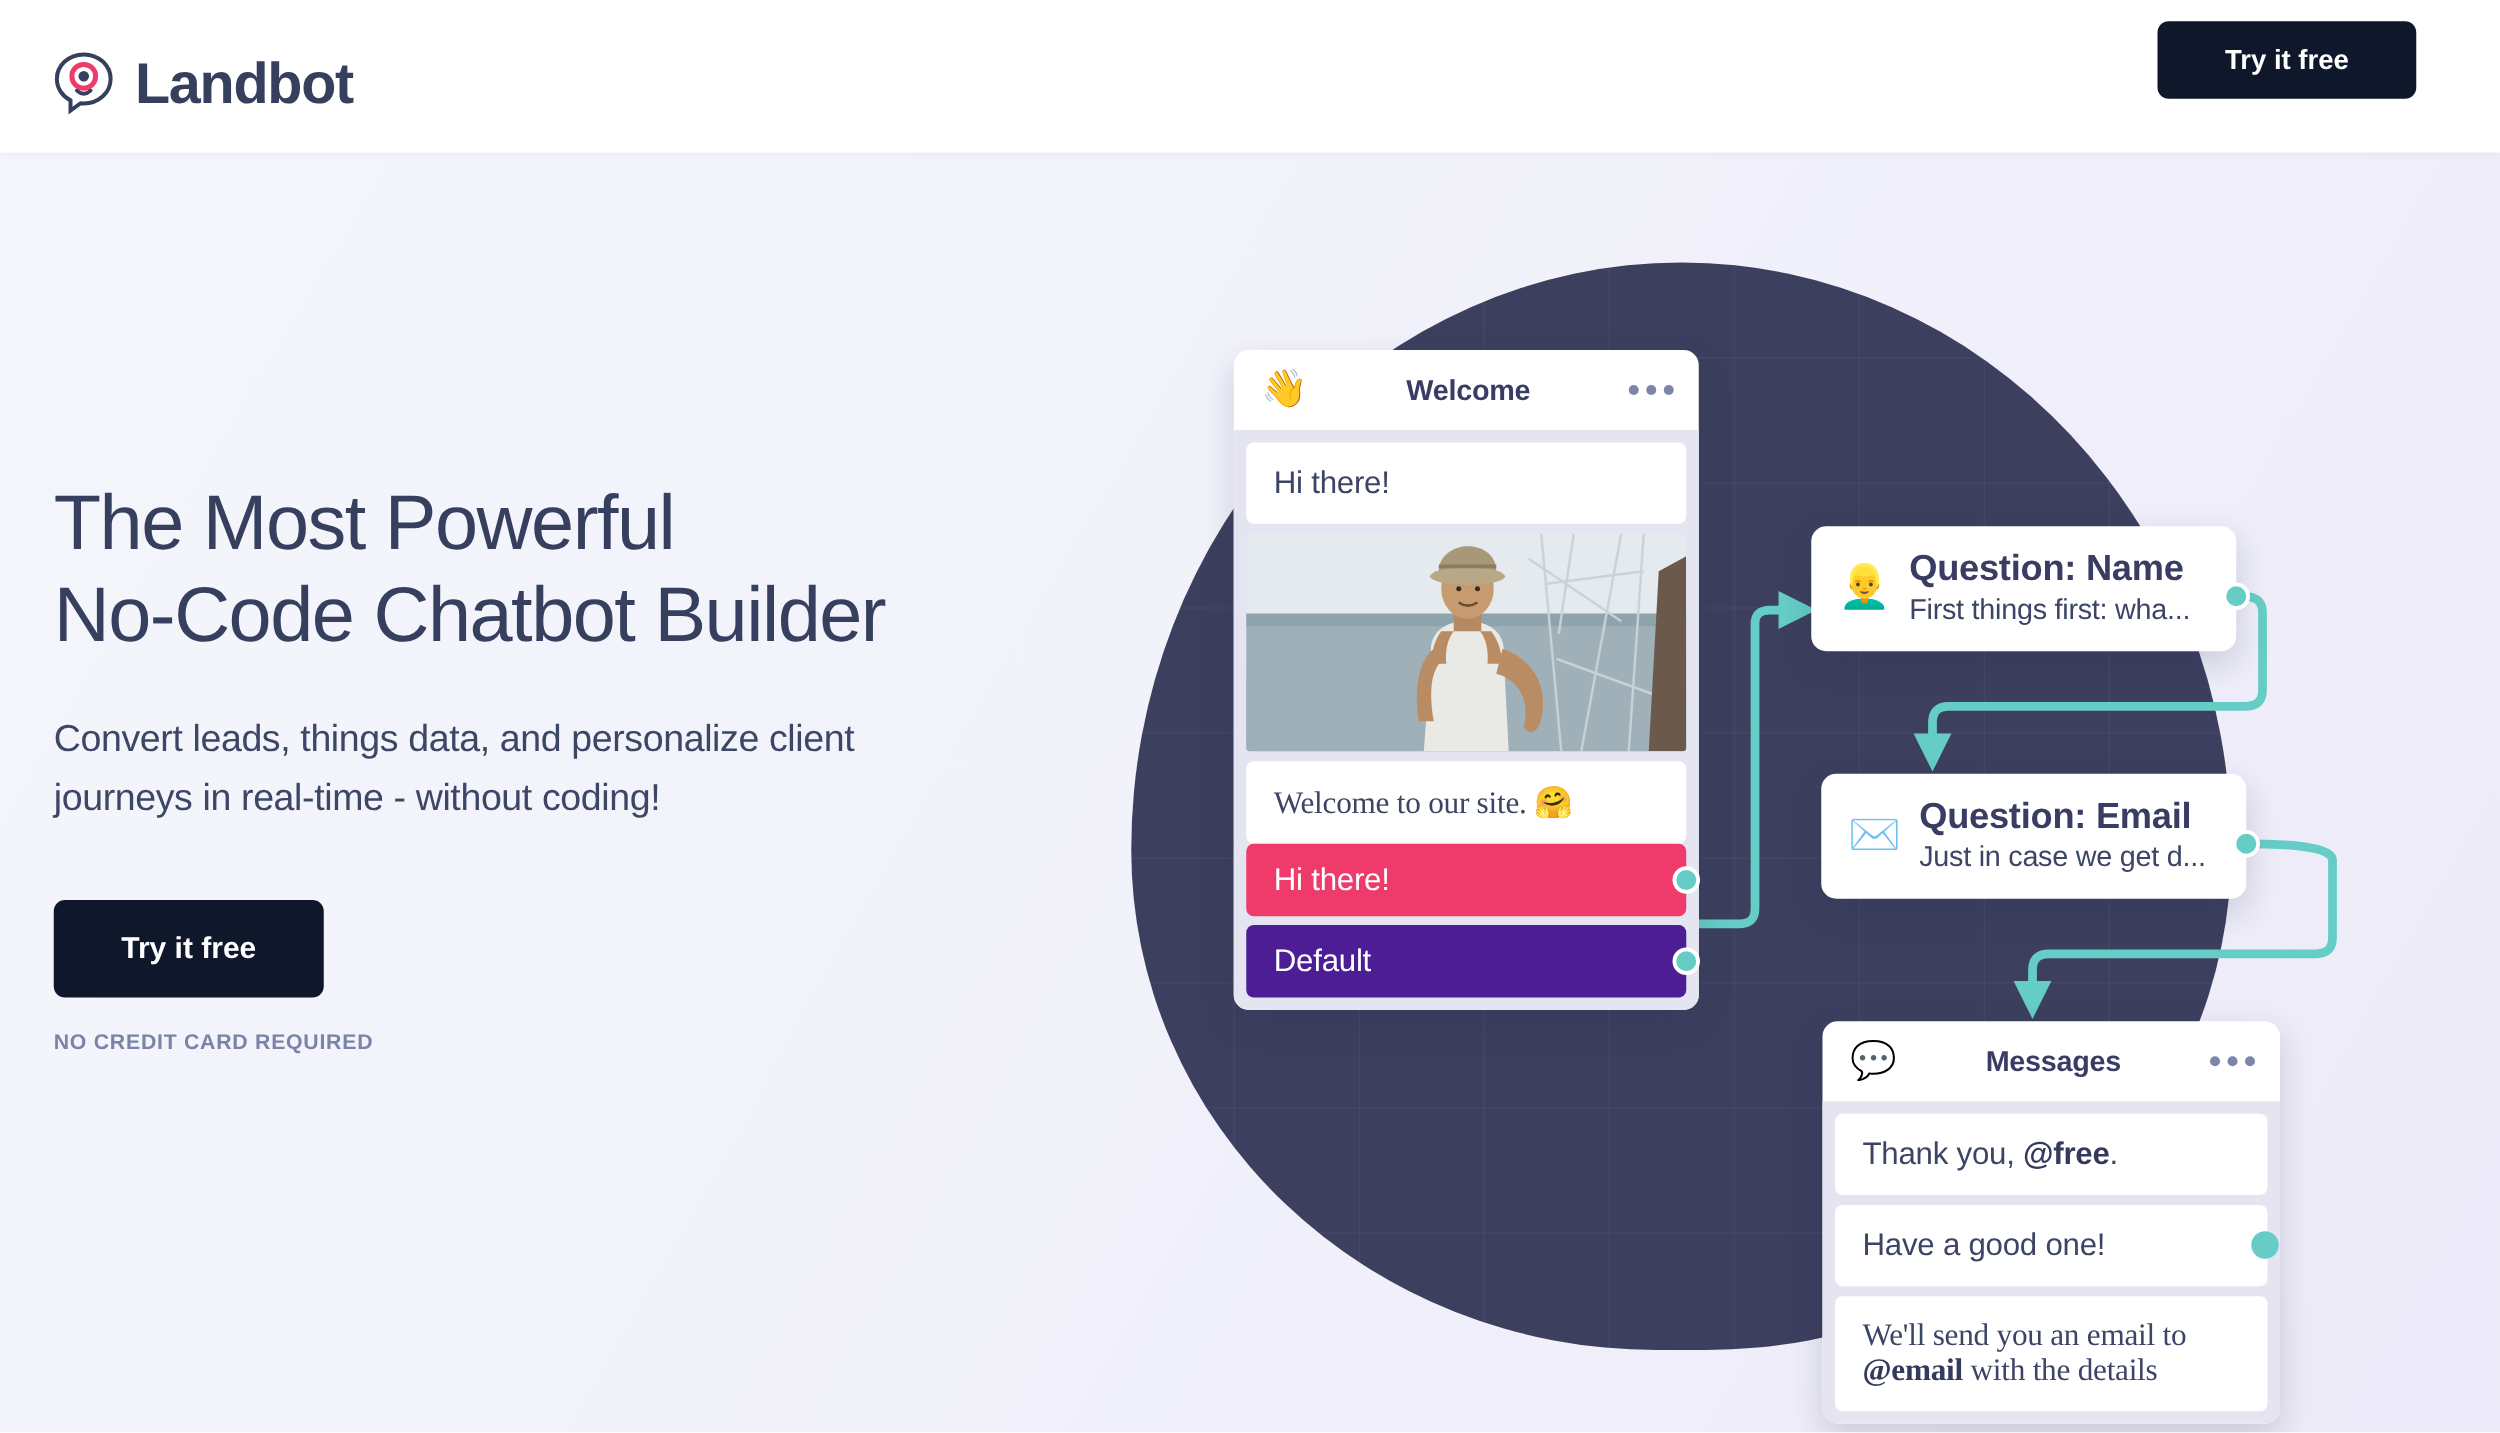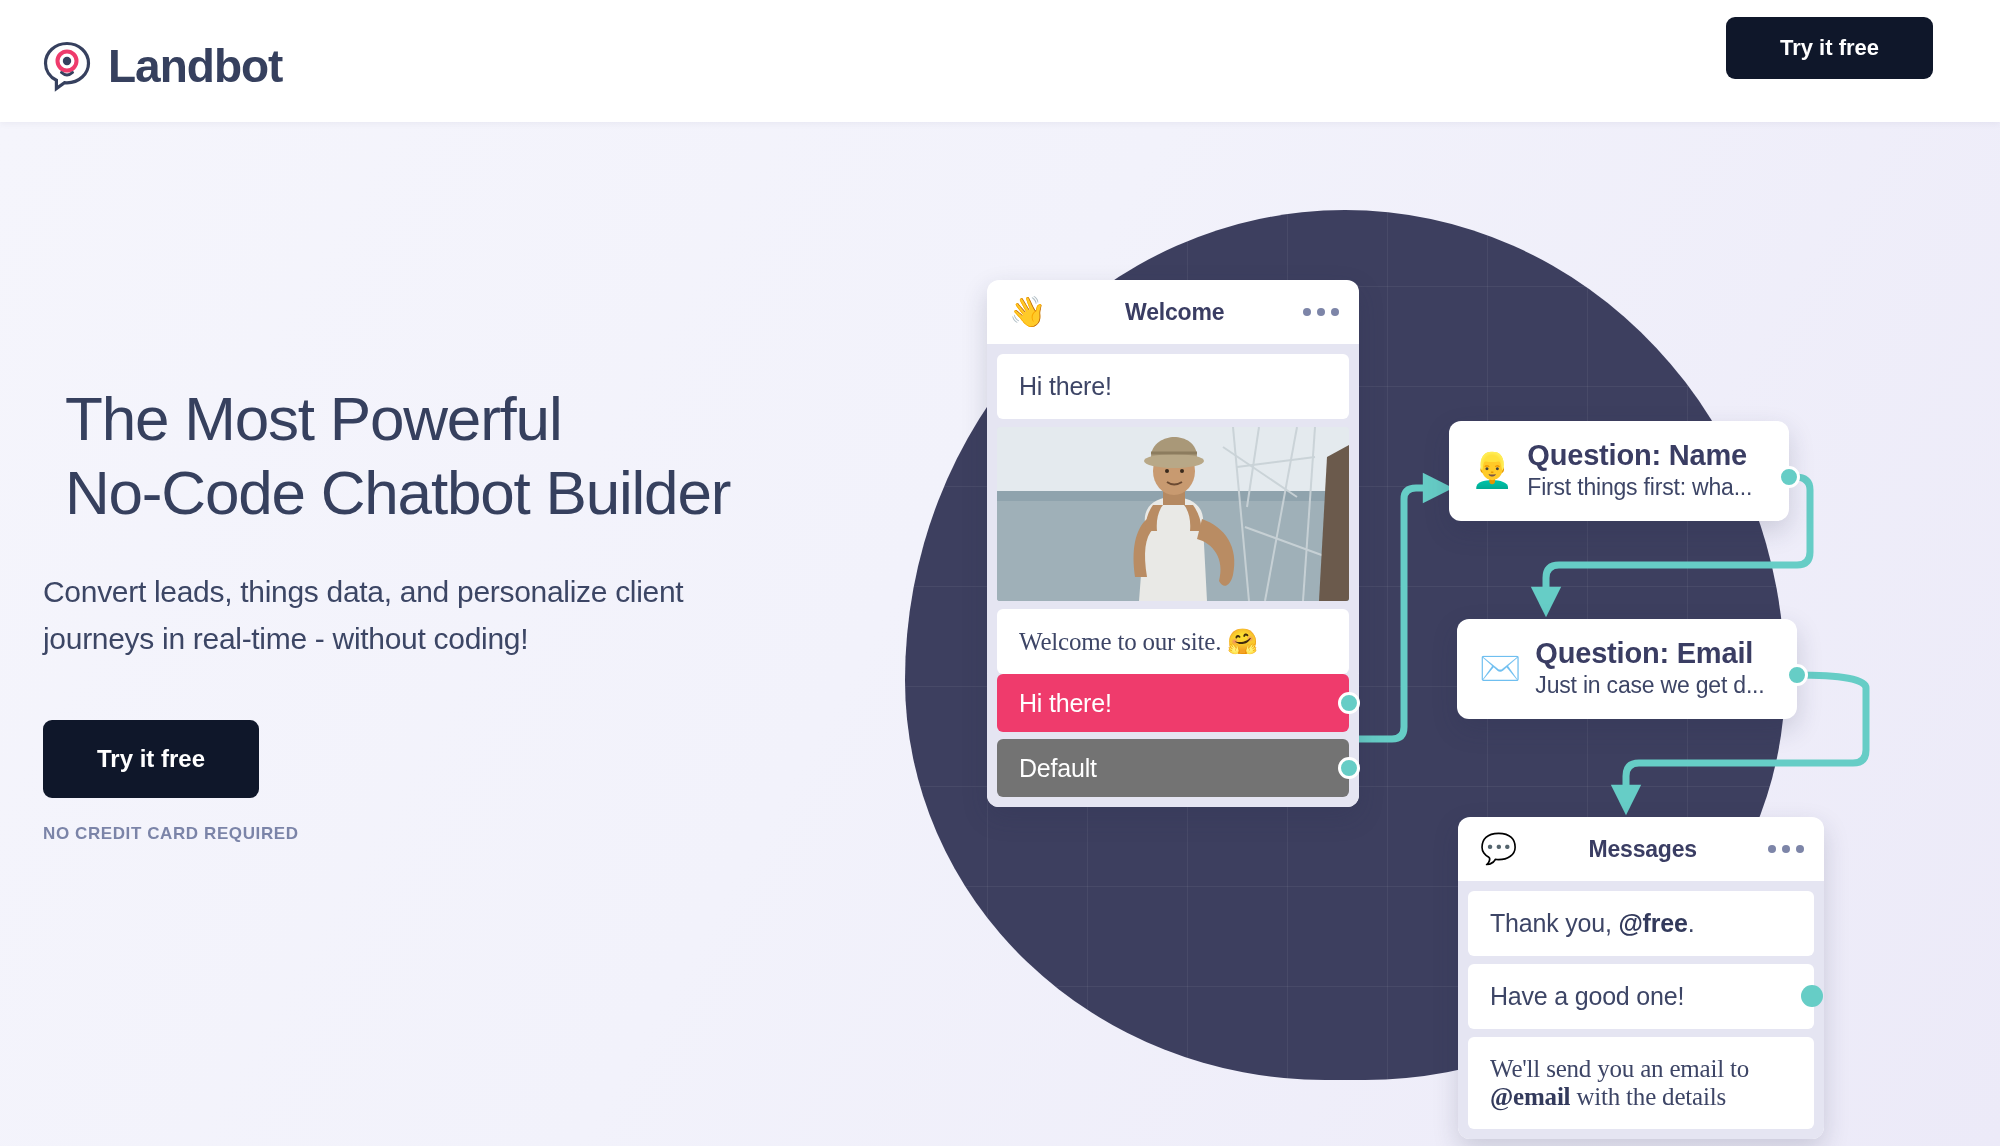--- a/index.html
+++ b/index.html
@@ -58,7 +58,6 @@
     font-size: 62px; line-height: 1.19; font-weight: 400;
     color: #36405e; letter-spacing: -1.2px;
     font-family: "Liberation Sans", sans-serif;
-    margin-left: 22px;
   }
   .subhead {
     margin-top: 38px;

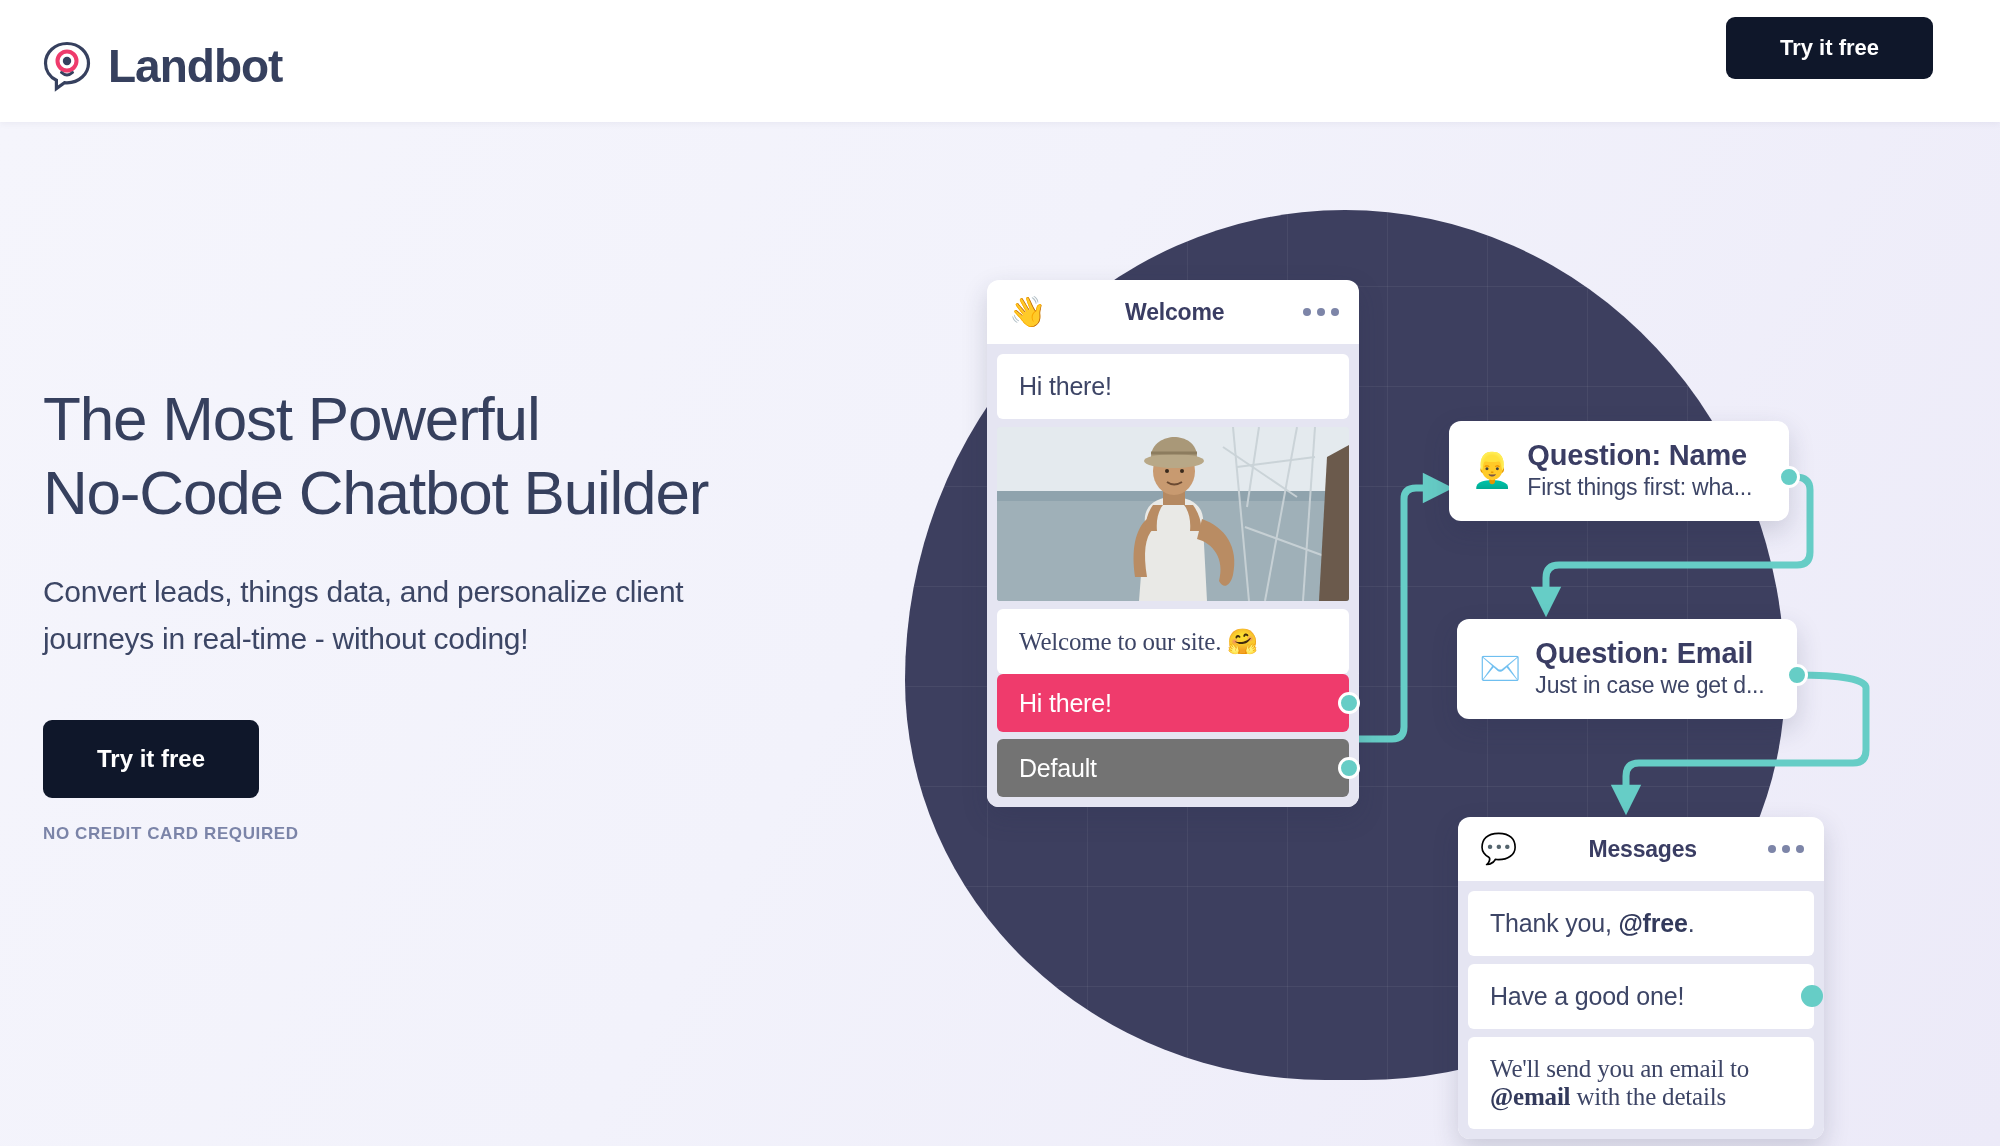--- a/index.html
+++ b/index.html
@@ -157,7 +157,7 @@
   }
   .choice:last-child { margin-bottom: 0; }
   .choice.pink { background: #ef3b6c; }
-  .choice.purple { background: #737373; }
+  .choice.purple { background: #4c1d95; }
 
   .knob {
     position: absolute; width: 22px; height: 22px;

